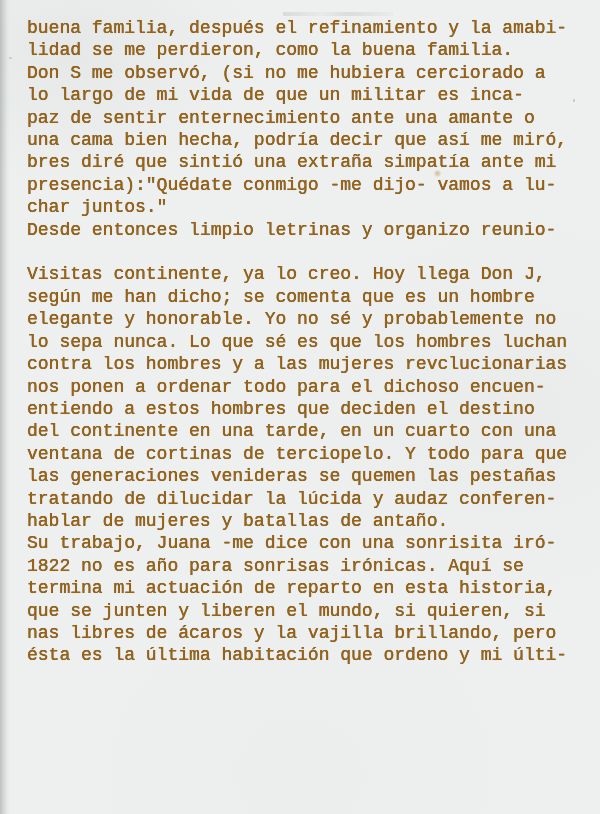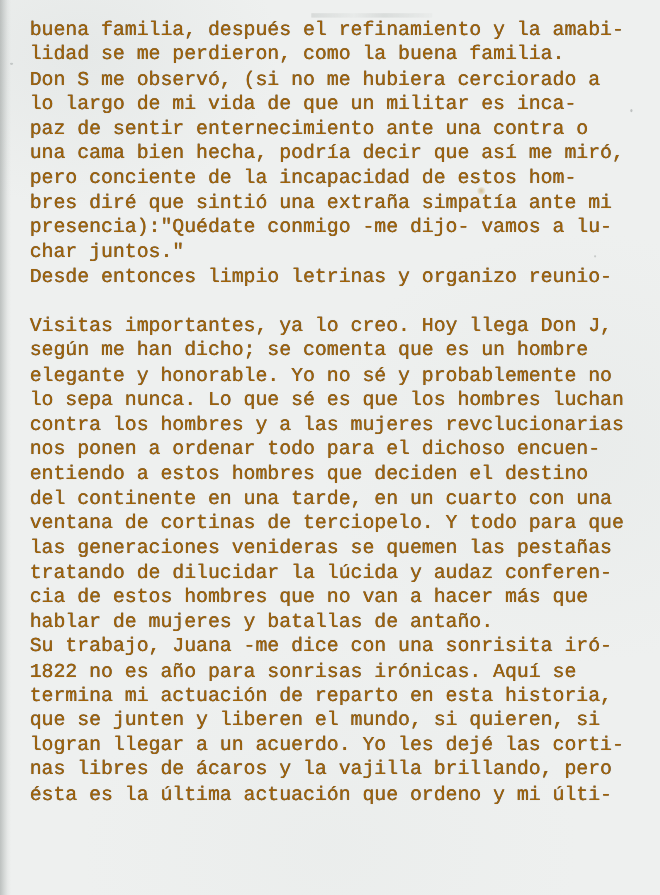--- a/index.html
+++ b/index.html
@@ -88,7 +88,7 @@
   <div class="ln">lidad se me perdieron, como la buena familia.</div>
   <div class="ln">Don S me observó, (si no me hubiera cerciorado a</div>
   <div class="ln">lo largo de mi vida de que un militar es inca-</div>
-  <div class="ln">paz de sentir enternecimiento ante una contra o</div>
+  <div class="ln">paz de sentir enternecimiento ante una amante o</div>
   <div class="ln">una cama bien hecha, podría decir que así me miró,</div>
   <div class="ln">pero conciente de la incapacidad de estos hom-</div>
   <div class="ln">bres diré que sintió una extraña simpatía ante mi</div>

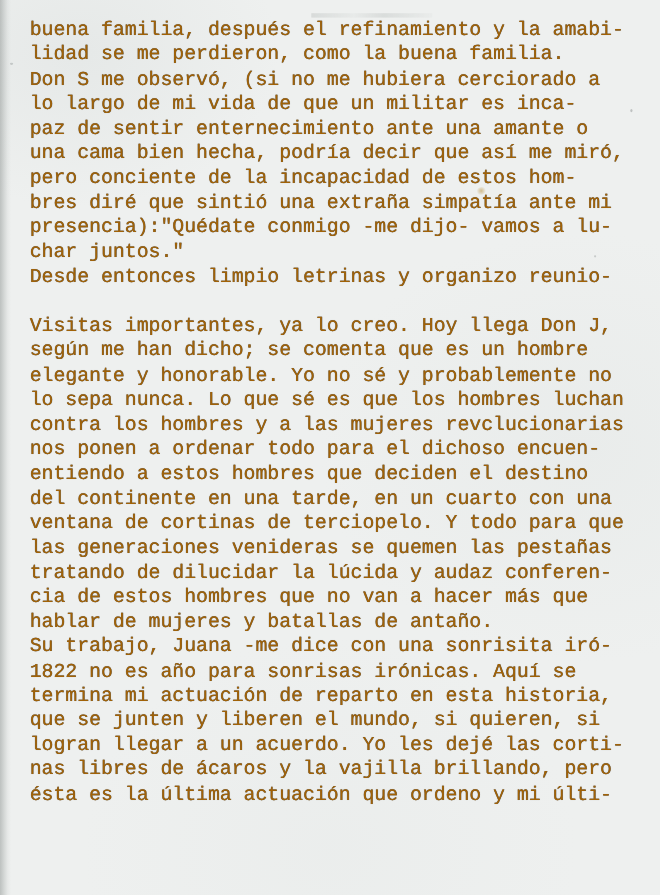--- a/index.html
+++ b/index.html
@@ -90,7 +90,6 @@
   <div class="ln">lo largo de mi vida de que un militar es inca-</div>
   <div class="ln">paz de sentir enternecimiento ante una amante o</div>
   <div class="ln">una cama bien hecha, podría decir que así me miró,</div>
-  <div class="ln">pero conciente de la incapacidad de estos hom-</div>
   <div class="ln">bres diré que sintió una extraña simpatía ante mi</div>
   <div class="ln">presencia):"Quédate conmigo -me dijo- vamos a lu-</div>
   <div class="ln">char juntos."</div>

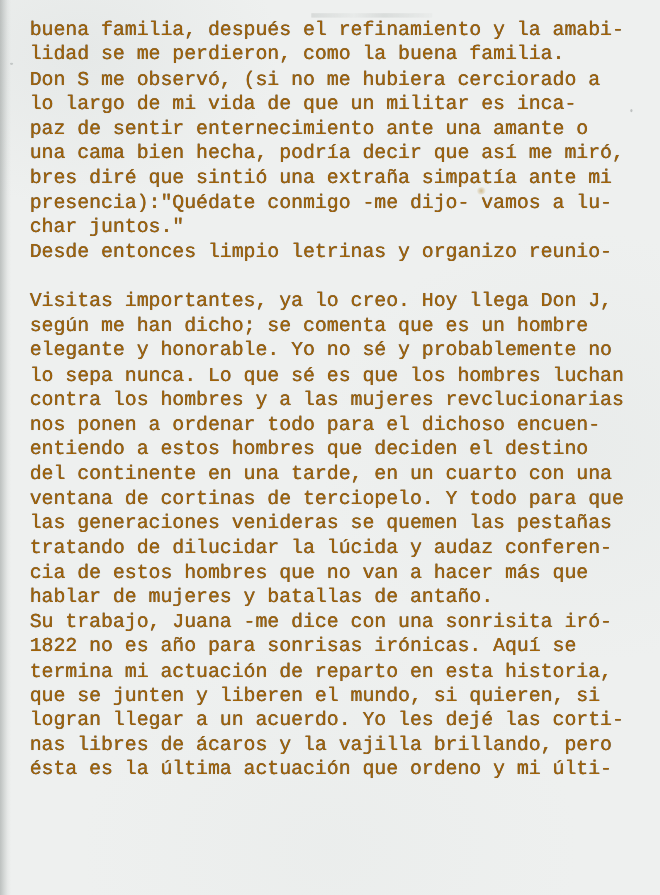--- a/index.html
+++ b/index.html
@@ -95,7 +95,7 @@
   <div class="ln">char juntos."</div>
   <div class="ln">Desde entonces limpio letrinas y organizo reunio-</div>
   <div class="ln"></div>
-  <div class="ln">Visitas importantes, ya lo creo. Hoy llega Don J,</div>
+  <div class="ln">Visitas continente, ya lo creo. Hoy llega Don J,</div>
   <div class="ln">según me han dicho; se comenta que es un hombre</div>
   <div class="ln">elegante y honorable. Yo no sé y probablemente no</div>
   <div class="ln">lo sepa nunca. Lo que sé es que los hombres luchan</div>

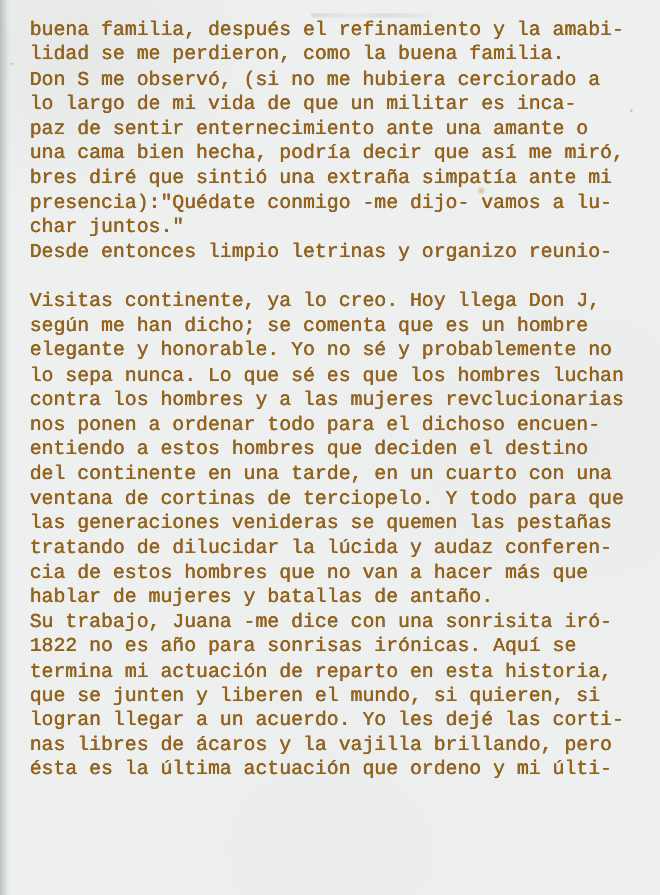--- a/index.html
+++ b/index.html
@@ -106,7 +106,6 @@
   <div class="ln">ventana de cortinas de terciopelo. Y todo para que</div>
   <div class="ln">las generaciones venideras se quemen las pestañas</div>
   <div class="ln">tratando de dilucidar la lúcida y audaz conferen-</div>
-  <div class="ln">cia de estos hombres que no van a hacer más que</div>
   <div class="ln">hablar de mujeres y batallas de antaño.</div>
   <div class="ln">Su trabajo, Juana -me dice con una sonrisita iró-</div>
   <div class="ln">1822 no es año para sonrisas irónicas. Aquí se</div>

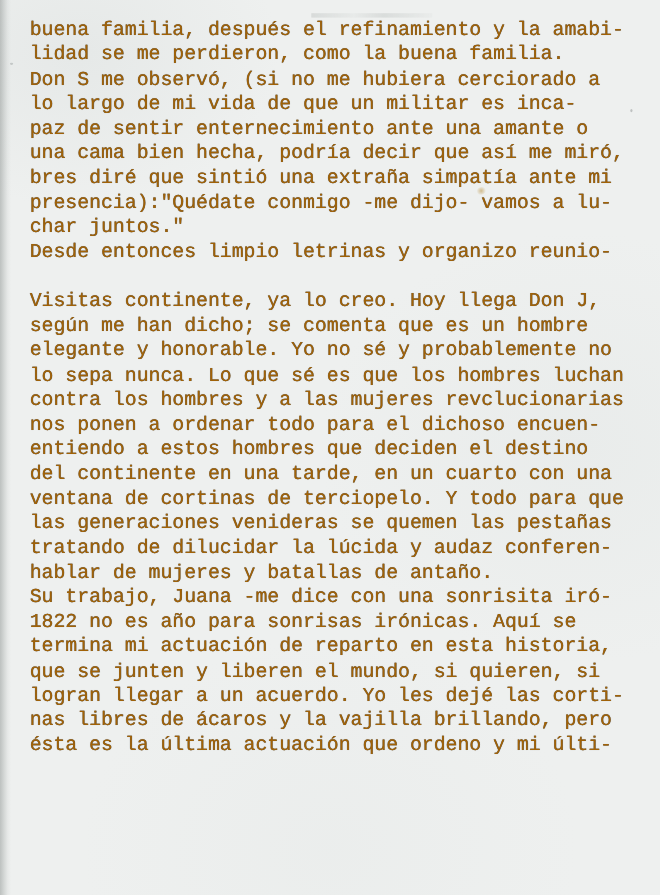--- a/index.html
+++ b/index.html
@@ -111,7 +111,6 @@
   <div class="ln">1822 no es año para sonrisas irónicas. Aquí se</div>
   <div class="ln">termina mi actuación de reparto en esta historia,</div>
   <div class="ln">que se junten y liberen el mundo, si quieren, si</div>
-  <div class="ln">logran llegar a un acuerdo. Yo les dejé las corti-</div>
   <div class="ln">nas libres de ácaros y la vajilla brillando, pero</div>
   <div class="ln">ésta es la última actuación que ordeno y mi últi-</div>
 </div>

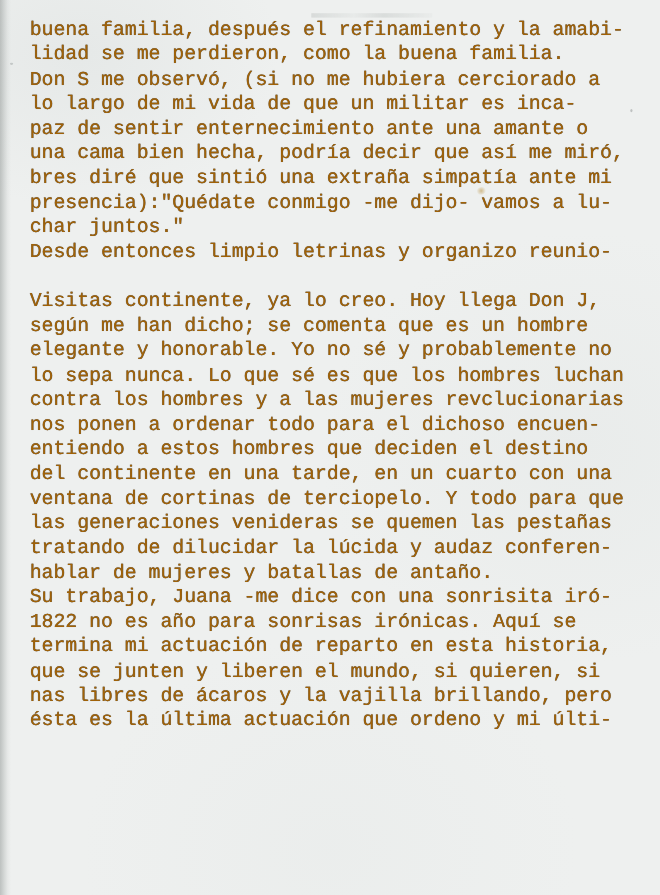--- a/index.html
+++ b/index.html
@@ -112,7 +112,7 @@
   <div class="ln">termina mi actuación de reparto en esta historia,</div>
   <div class="ln">que se junten y liberen el mundo, si quieren, si</div>
   <div class="ln">nas libres de ácaros y la vajilla brillando, pero</div>
-  <div class="ln">ésta es la última actuación que ordeno y mi últi-</div>
+  <div class="ln">ésta es la última habitación que ordeno y mi últi-</div>
 </div>
 
 <div class="stain"></div>

